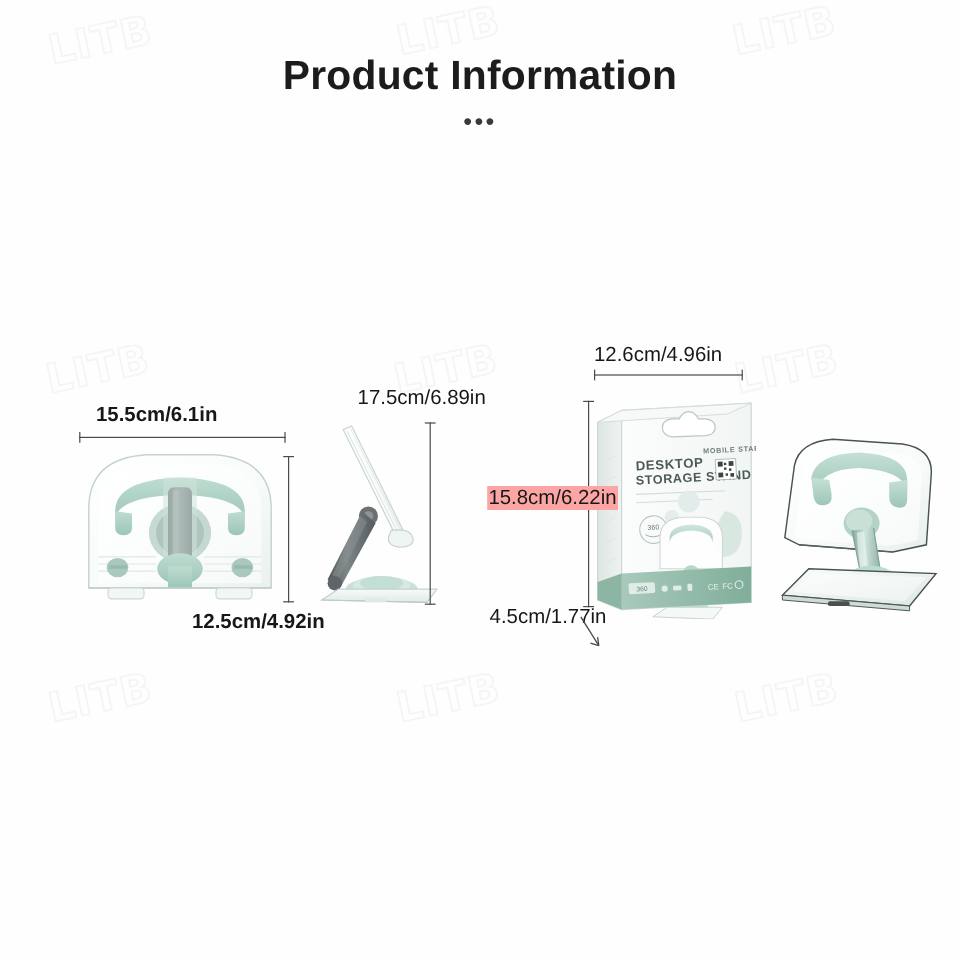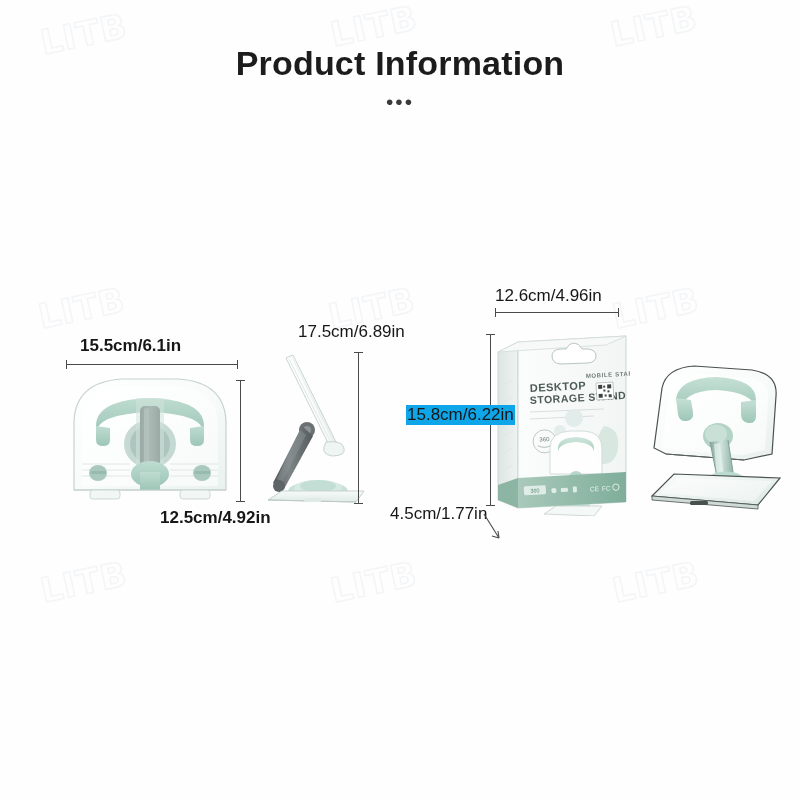--- a/index.html
+++ b/index.html
@@ -266,7 +266,7 @@
     <div class="dim-line-h" style="left:105px; top:312px; width:124px;"></div>
 
     <div class="dim-line-v" style="left:100px; top:334px; height:172px;"></div>
-    <div class="dim-label" style="left:16px; top:405px; background:#0ea5e9; padding:0 1px;">15.8cm/6.22in</div>
+    <div class="dim-label" style="left:16px; top:405px; background:#fca5a5; padding:0 1px;">15.8cm/6.22in</div>
 
     <div class="dim-label" style="left:0; top:504px;">4.5cm/1.77in</div>
     <div class="dim-arrow" style="left:92px; top:512px;">

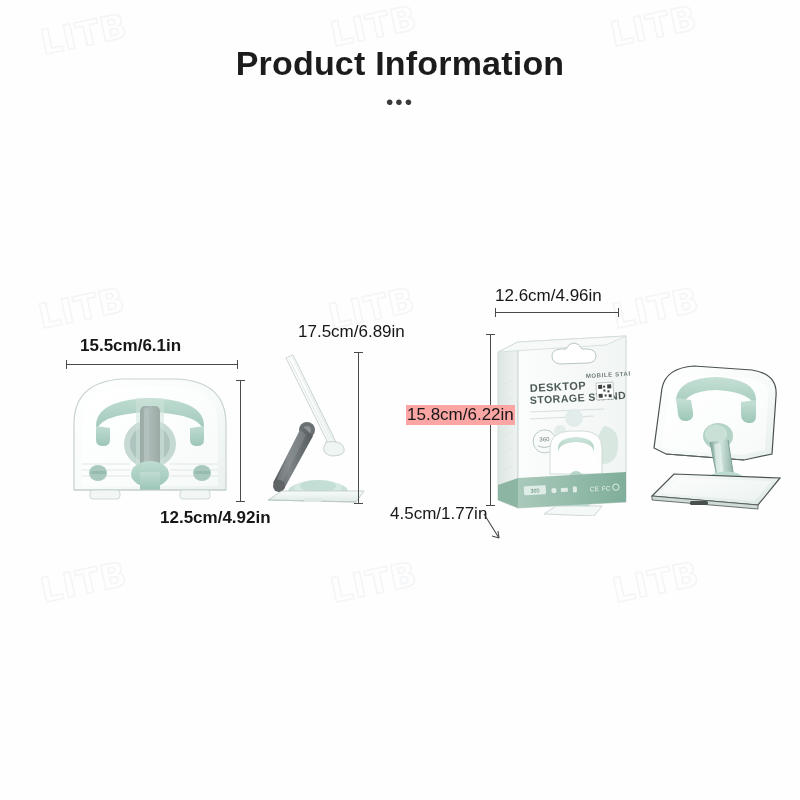--- a/index.html
+++ b/index.html
@@ -268,7 +268,7 @@
     <div class="dim-line-v" style="left:100px; top:334px; height:172px;"></div>
     <div class="dim-label" style="left:16px; top:405px; background:#fca5a5; padding:0 1px;">15.8cm/6.22in</div>
 
-    <div class="dim-label" style="left:0; top:504px;">4.5cm/1.77in</div>
+    <div class="dim-label" style="left:18px; top:504px;">4.5cm/1.77in</div>
     <div class="dim-arrow" style="left:92px; top:512px;">
       <svg width="26" height="32" viewBox="0 0 26 32">
         <path d="M2 2 L17 26" stroke="#4a4a4a" stroke-width="1.1" fill="none"></path>

